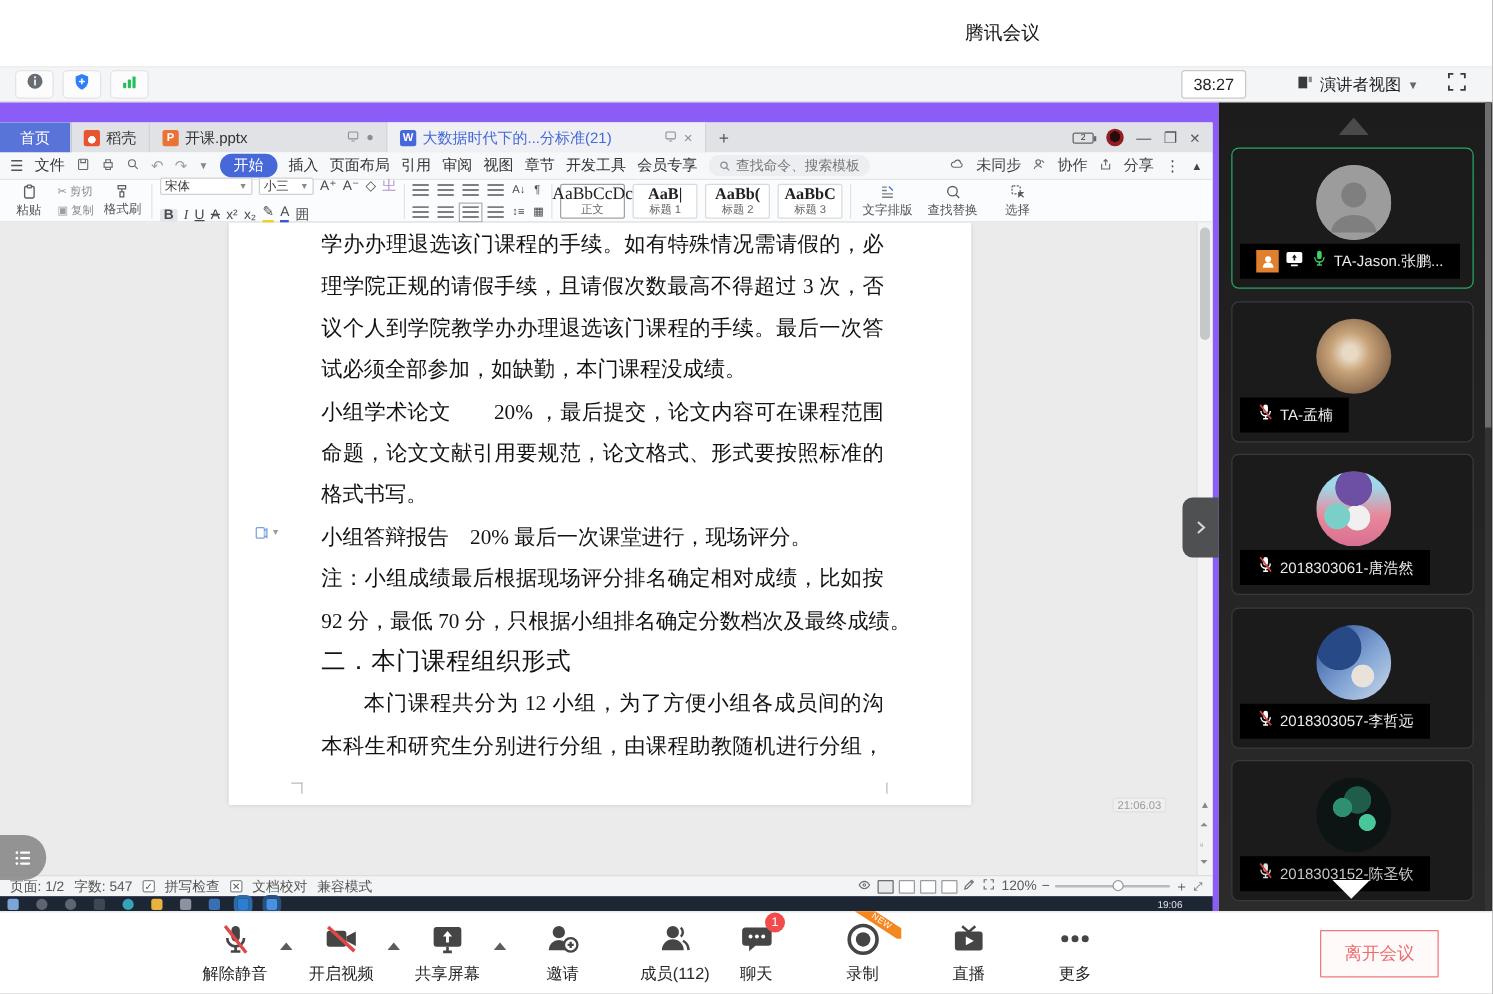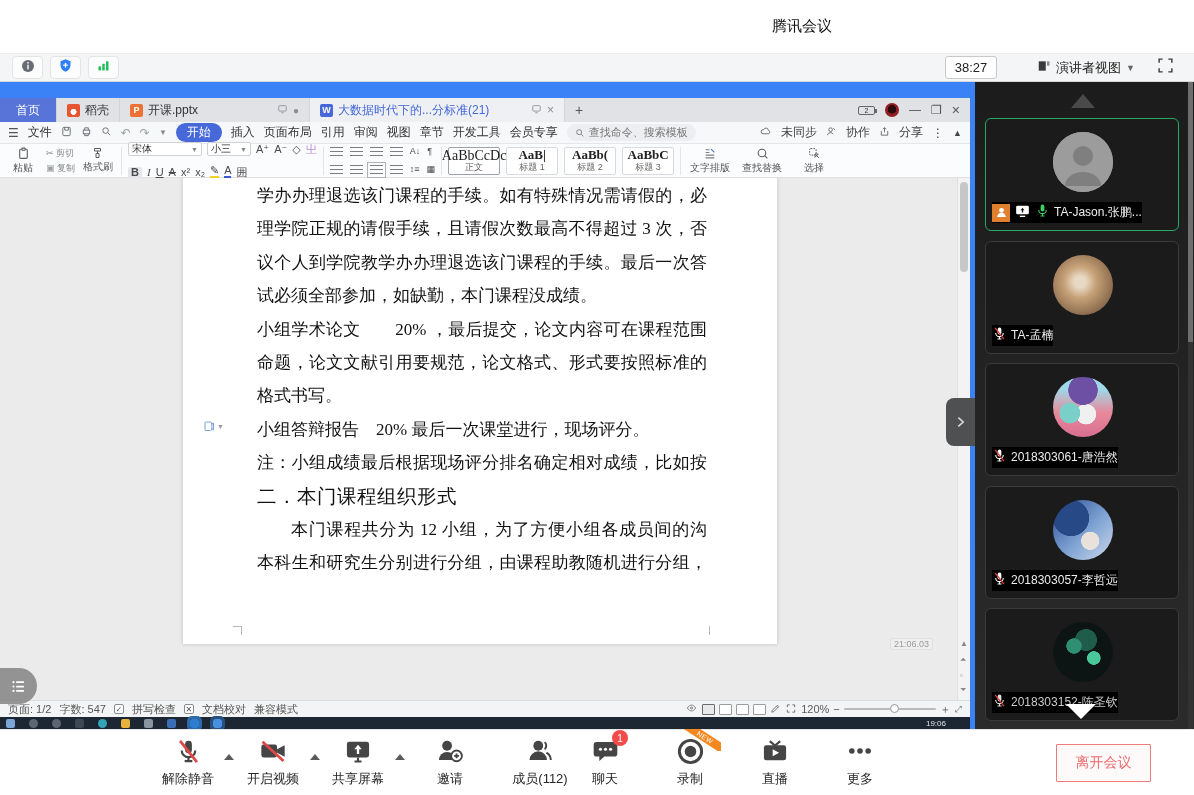--- a/index.html
+++ b/index.html
@@ -22,7 +22,7 @@
 #fullscreen-btn{margin-left:22px;margin-right:8px}
 
 
-#stage{position:absolute;left:0;top:82px;width:975px;height:647px;background:#3b82f6;overflow:hidden}
+#stage{position:absolute;left:0;top:82px;width:975px;height:647px;background:#8b5cf6;overflow:hidden}
 #wps{position:absolute;left:0;top:16px;width:970px;height:619px;background:#fff}
 
 

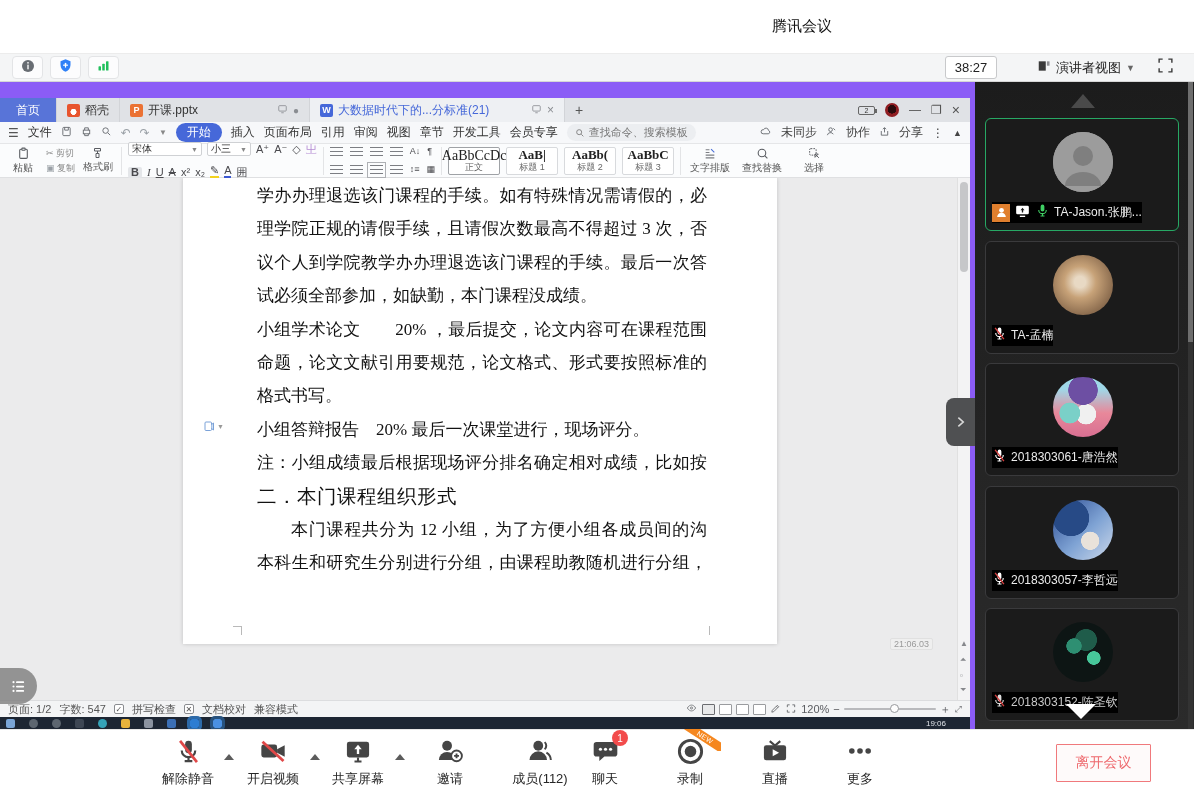--- a/index.html
+++ b/index.html
@@ -114,7 +114,7 @@
 .tile{position:absolute;left:10px;width:194px;height:113px;background:#1b1b1b;border:1px solid #3a3a3c;border-radius:6px}
 .tile.speaking{border:1px solid #27a864}
 .avatar{position:absolute;left:67px;top:13px;width:60px;height:60px;border-radius:50%}
-.namebar{position:absolute;left:6px;bottom:7px;height:21px;background:#000;display:flex;align-items:center;gap:4px;padding:0 0;max-width:182px}
+.namebar{position:absolute;left:6px;bottom:7px;height:28px;background:#000;display:flex;align-items:center;gap:4px;padding:0 13px;max-width:182px}
 .namebar .nm{color:#ececec;font-size:12px;white-space:nowrap;overflow:hidden}
 .badge-host{width:18px;height:18px;background:#e07f2e;display:flex;align-items:center;justify-content:center}
 #side-scroll{position:absolute;right:1px;top:0;width:5px;height:647px;background:#333}

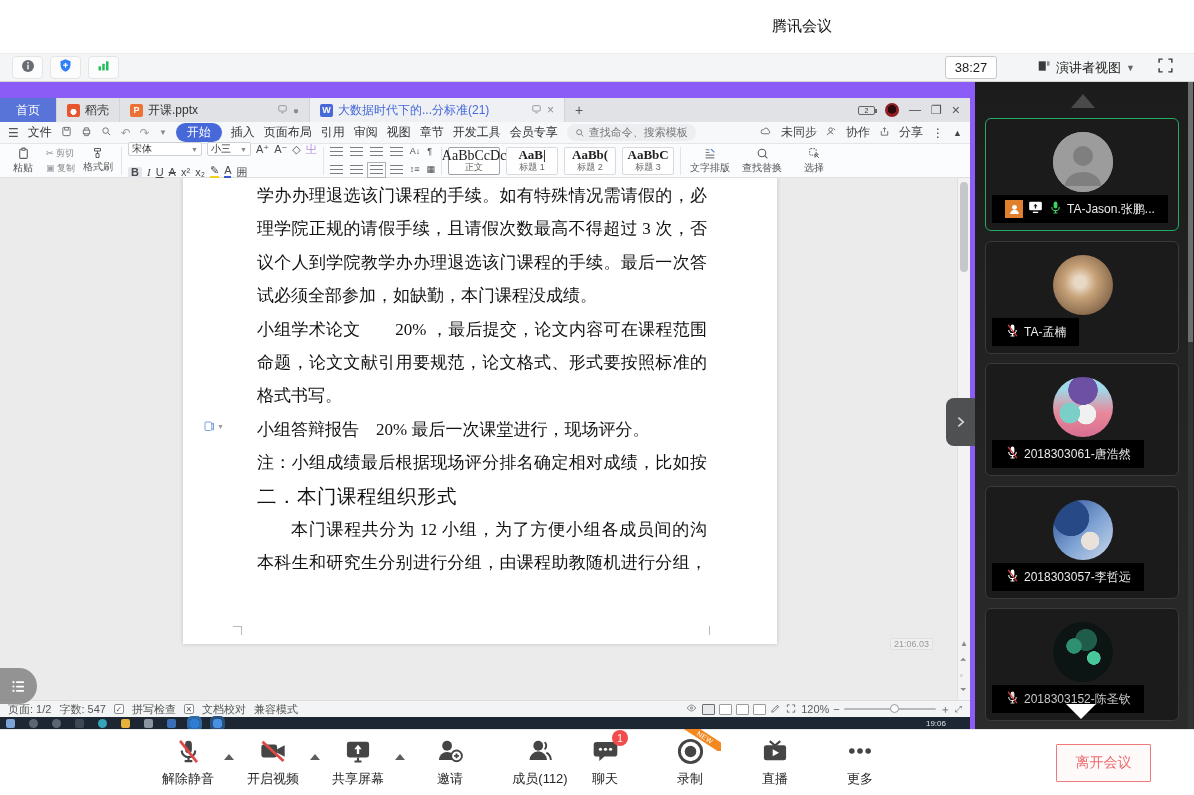--- a/index.html
+++ b/index.html
@@ -407,6 +407,7 @@
             <div class="dline">格式书写。</div>
             <div class="dline">小组答辩报告　20% 最后一次课堂进行，现场评分。</div>
             <div class="dline jl">注：小组成绩最后根据现场评分排名确定相对成绩，比如按最高</div>
+            <div class="dline">92 分，最低 70 分，只根据小组排名确定分数档次及最终成绩。</div>
             <div class="dline h2line">二．本门课程组织形式</div>
             <div class="dline jl ind">本门课程共分为 12 小组，为了方便小组各成员间的沟通，</div>
             <div class="dline jl">本科生和研究生分别进行分组，由课程助教随机进行分组，分组</div>

